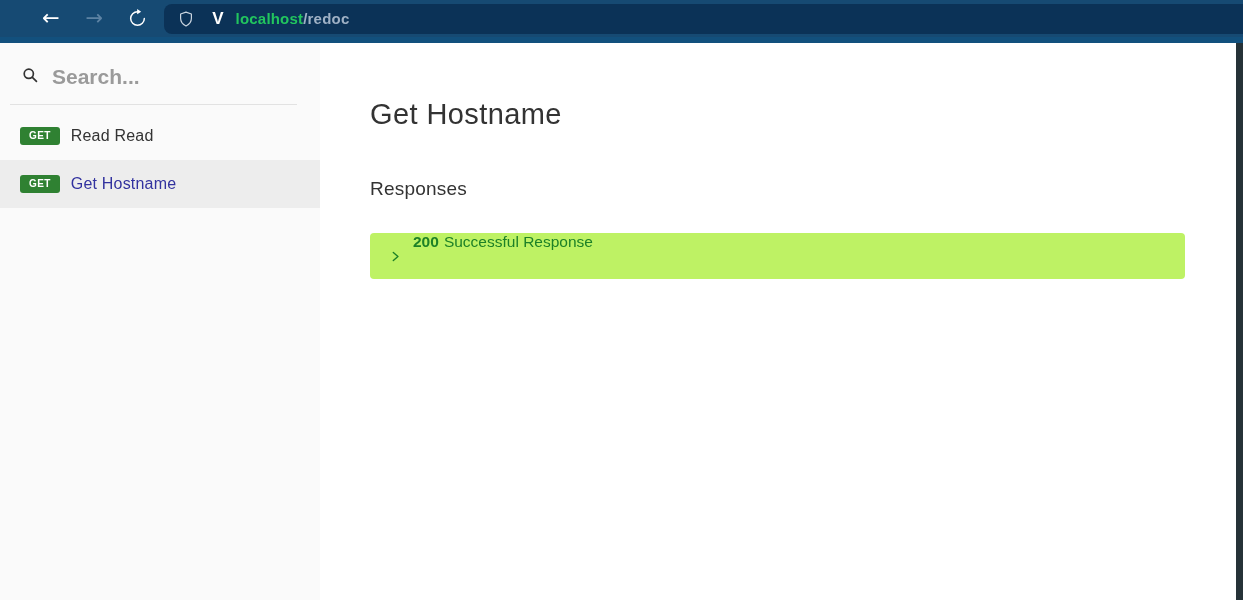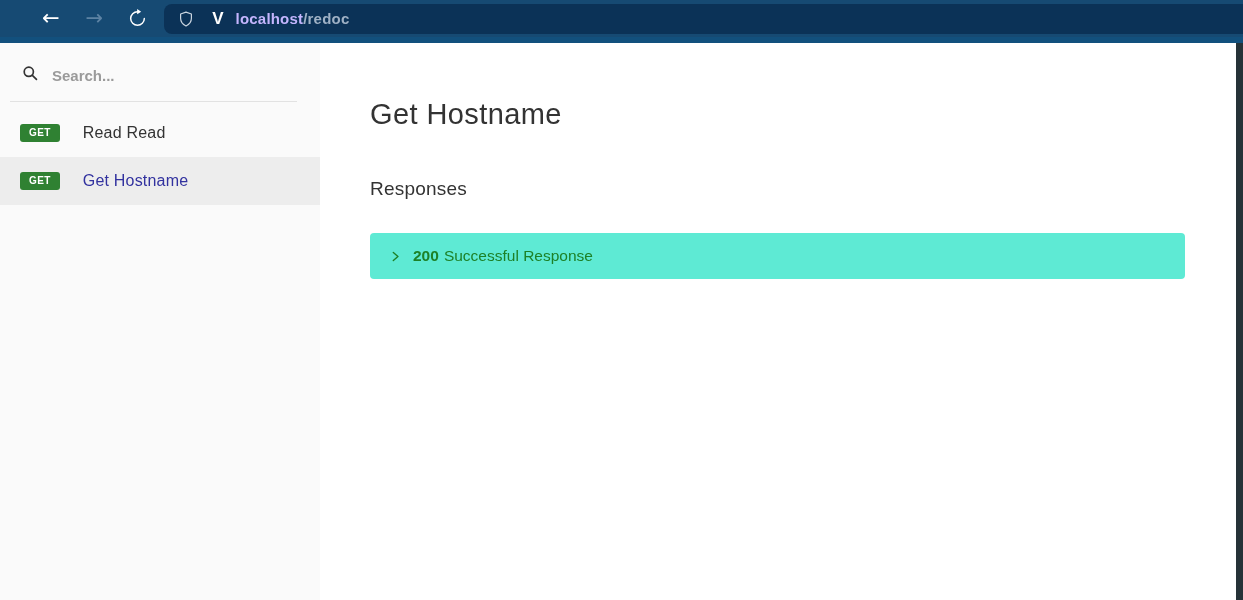--- a/index.html
+++ b/index.html
@@ -50,7 +50,7 @@
     margin-right: 12px;
   }
   .url-text { font-size: 15px; letter-spacing: 0.2px; }
-  .url-host { color: #c4b5fd; font-weight: 700; }
+  .url-host { color: #22c55e; font-weight: 700; }
   .url-path { color: #9FB1C5; font-weight: 700; }
 
   

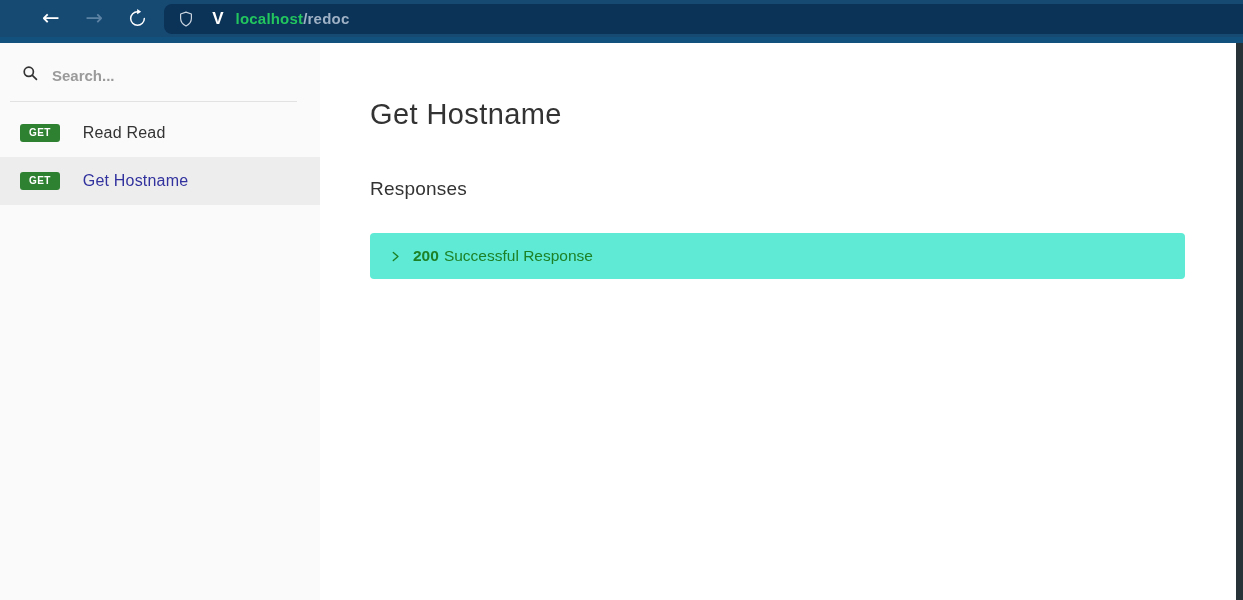--- a/index.html
+++ b/index.html
@@ -91,7 +91,7 @@
     outline: none;
     background: transparent;
     font-family: "Liberation Sans", sans-serif;
-    font-size: 15px;
+    font-size: 21px;
     font-weight: 600;
     color: #333333;
     width: 220px;

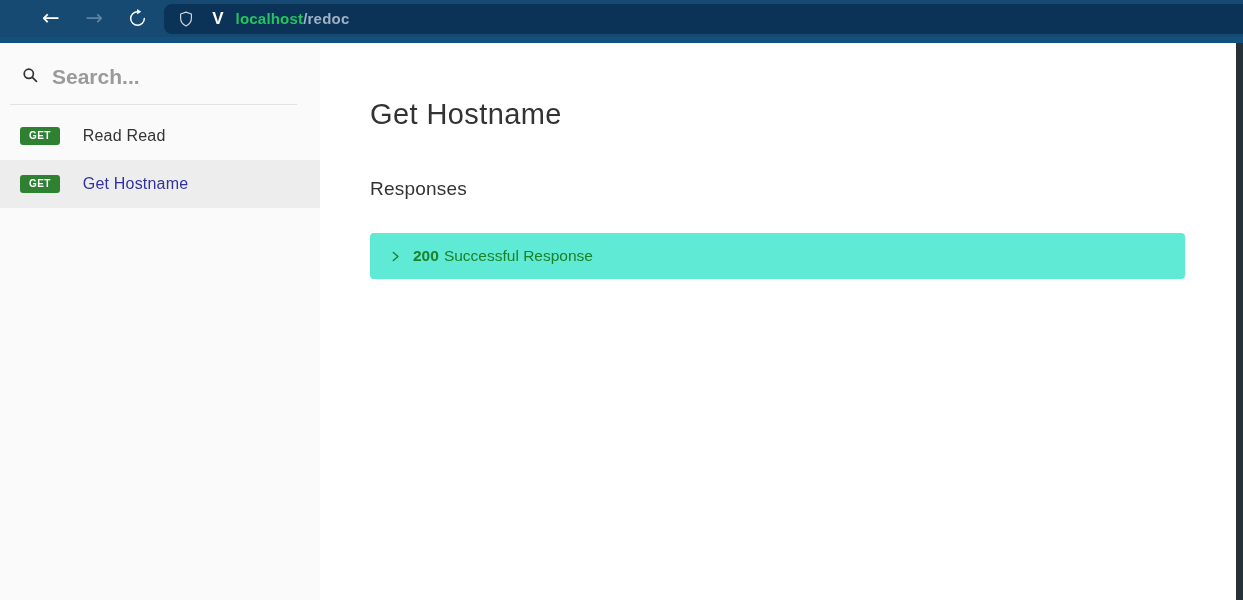--- a/index.html
+++ b/index.html
@@ -106,7 +106,6 @@
     font-size: 16px;
     color: #333333;
     letter-spacing: 0.2px;
-    gap: 12px;
   }
   .nav-item.active {
     background: #EDEDED;

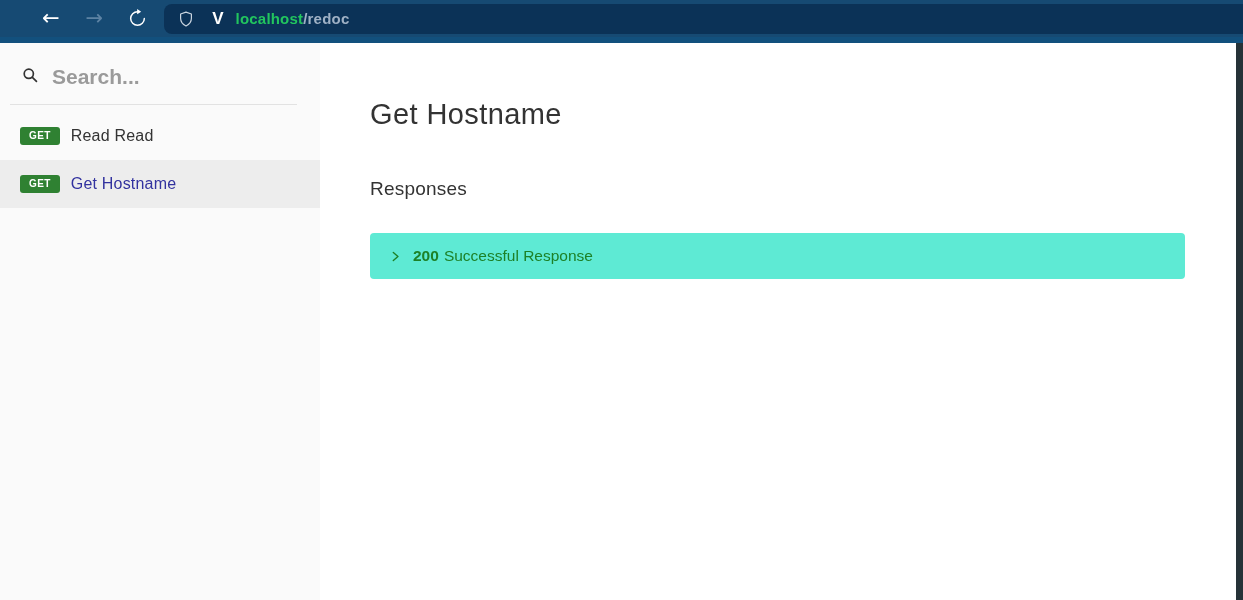--- a/index.html
+++ b/index.html
@@ -143,10 +143,9 @@
     margin-top: 33px;
     width: 815px;
     height: 46px;
-    background: #5eead4;
+    background: #bef264;
     border-radius: 4px;
     display: flex;
-    align-items: center;
     padding-left: 19px;
     cursor: pointer;
   }

